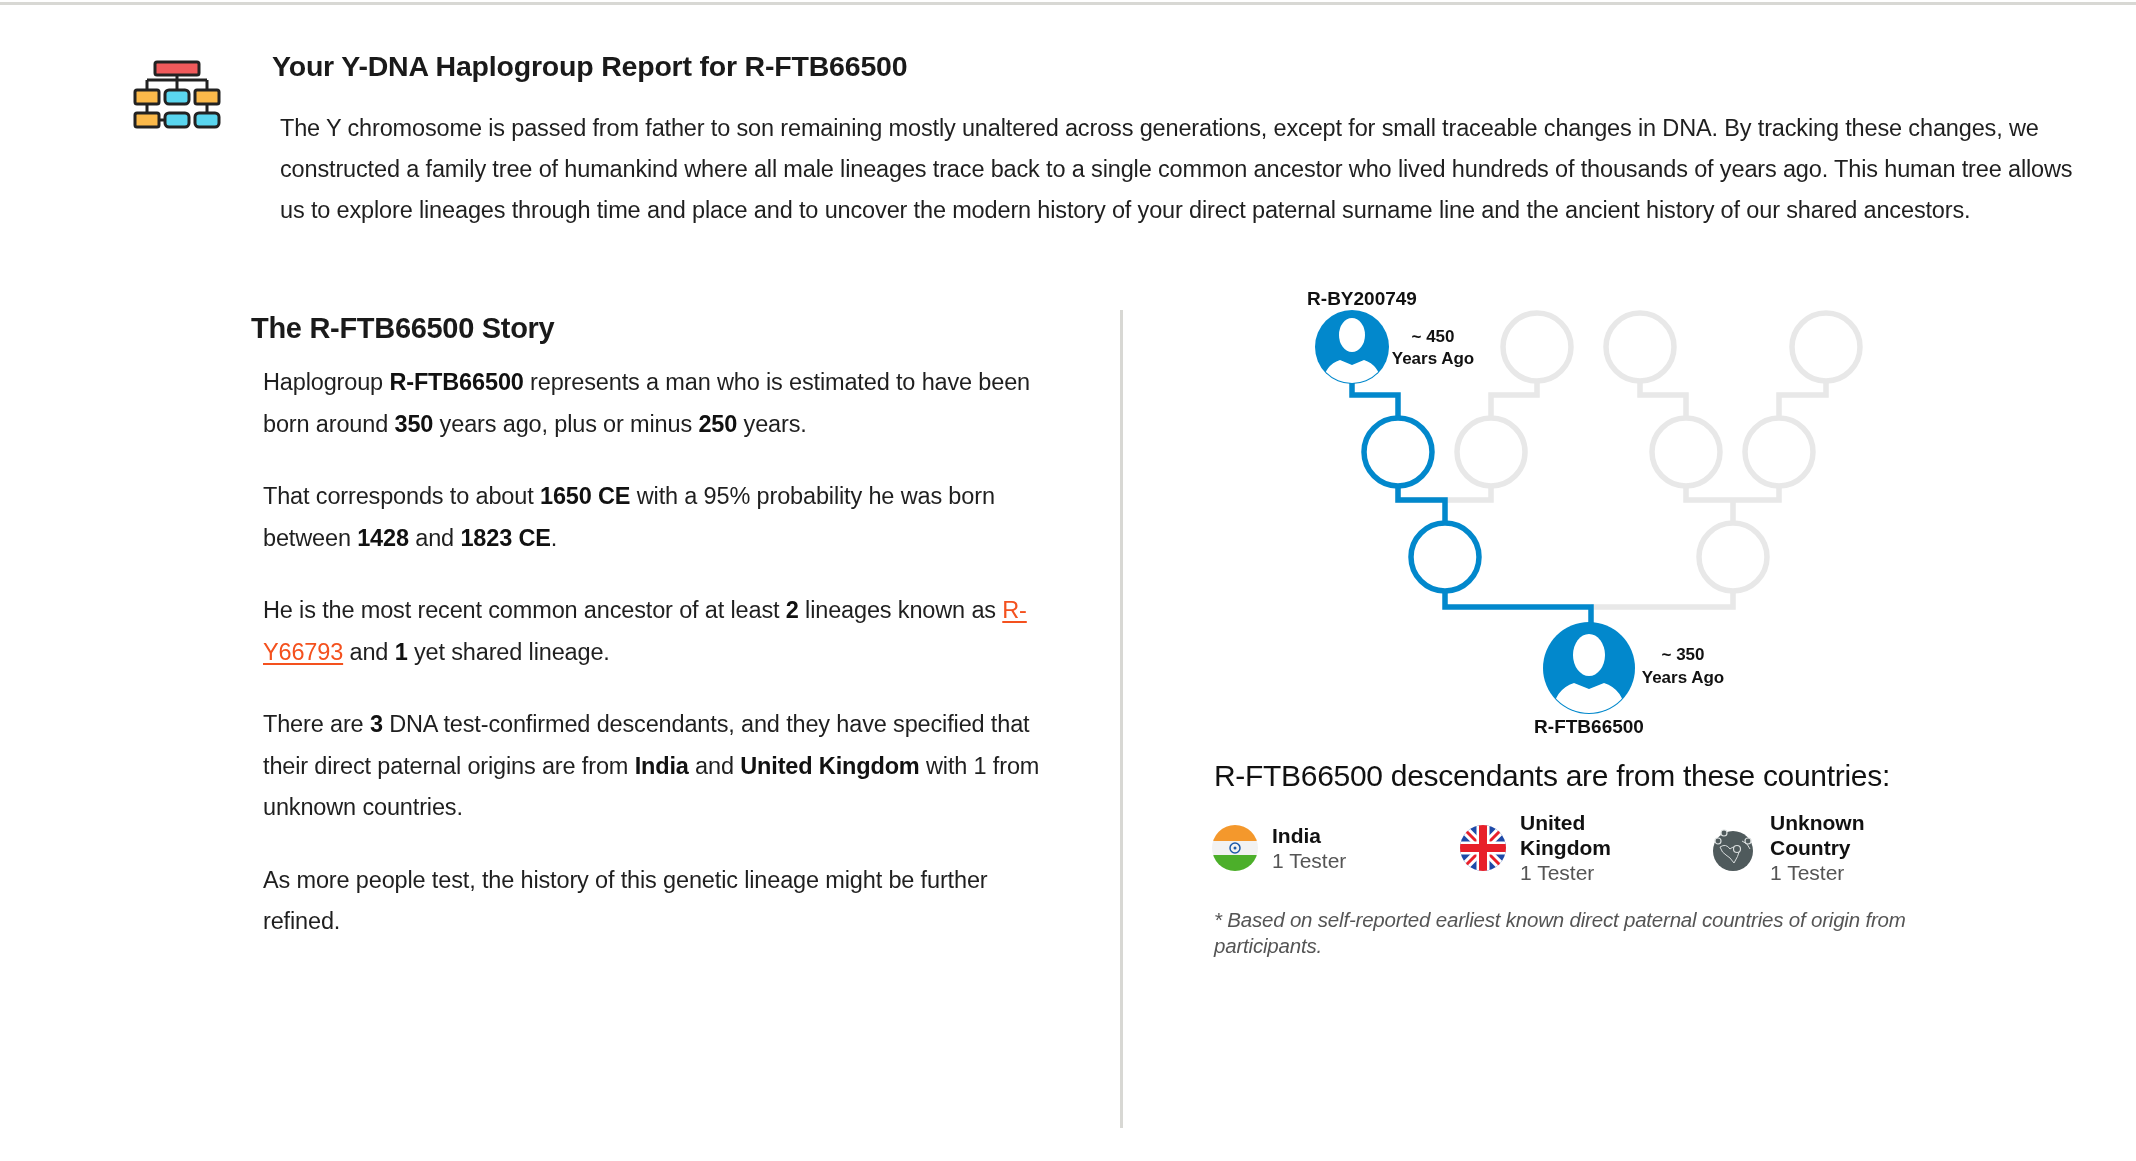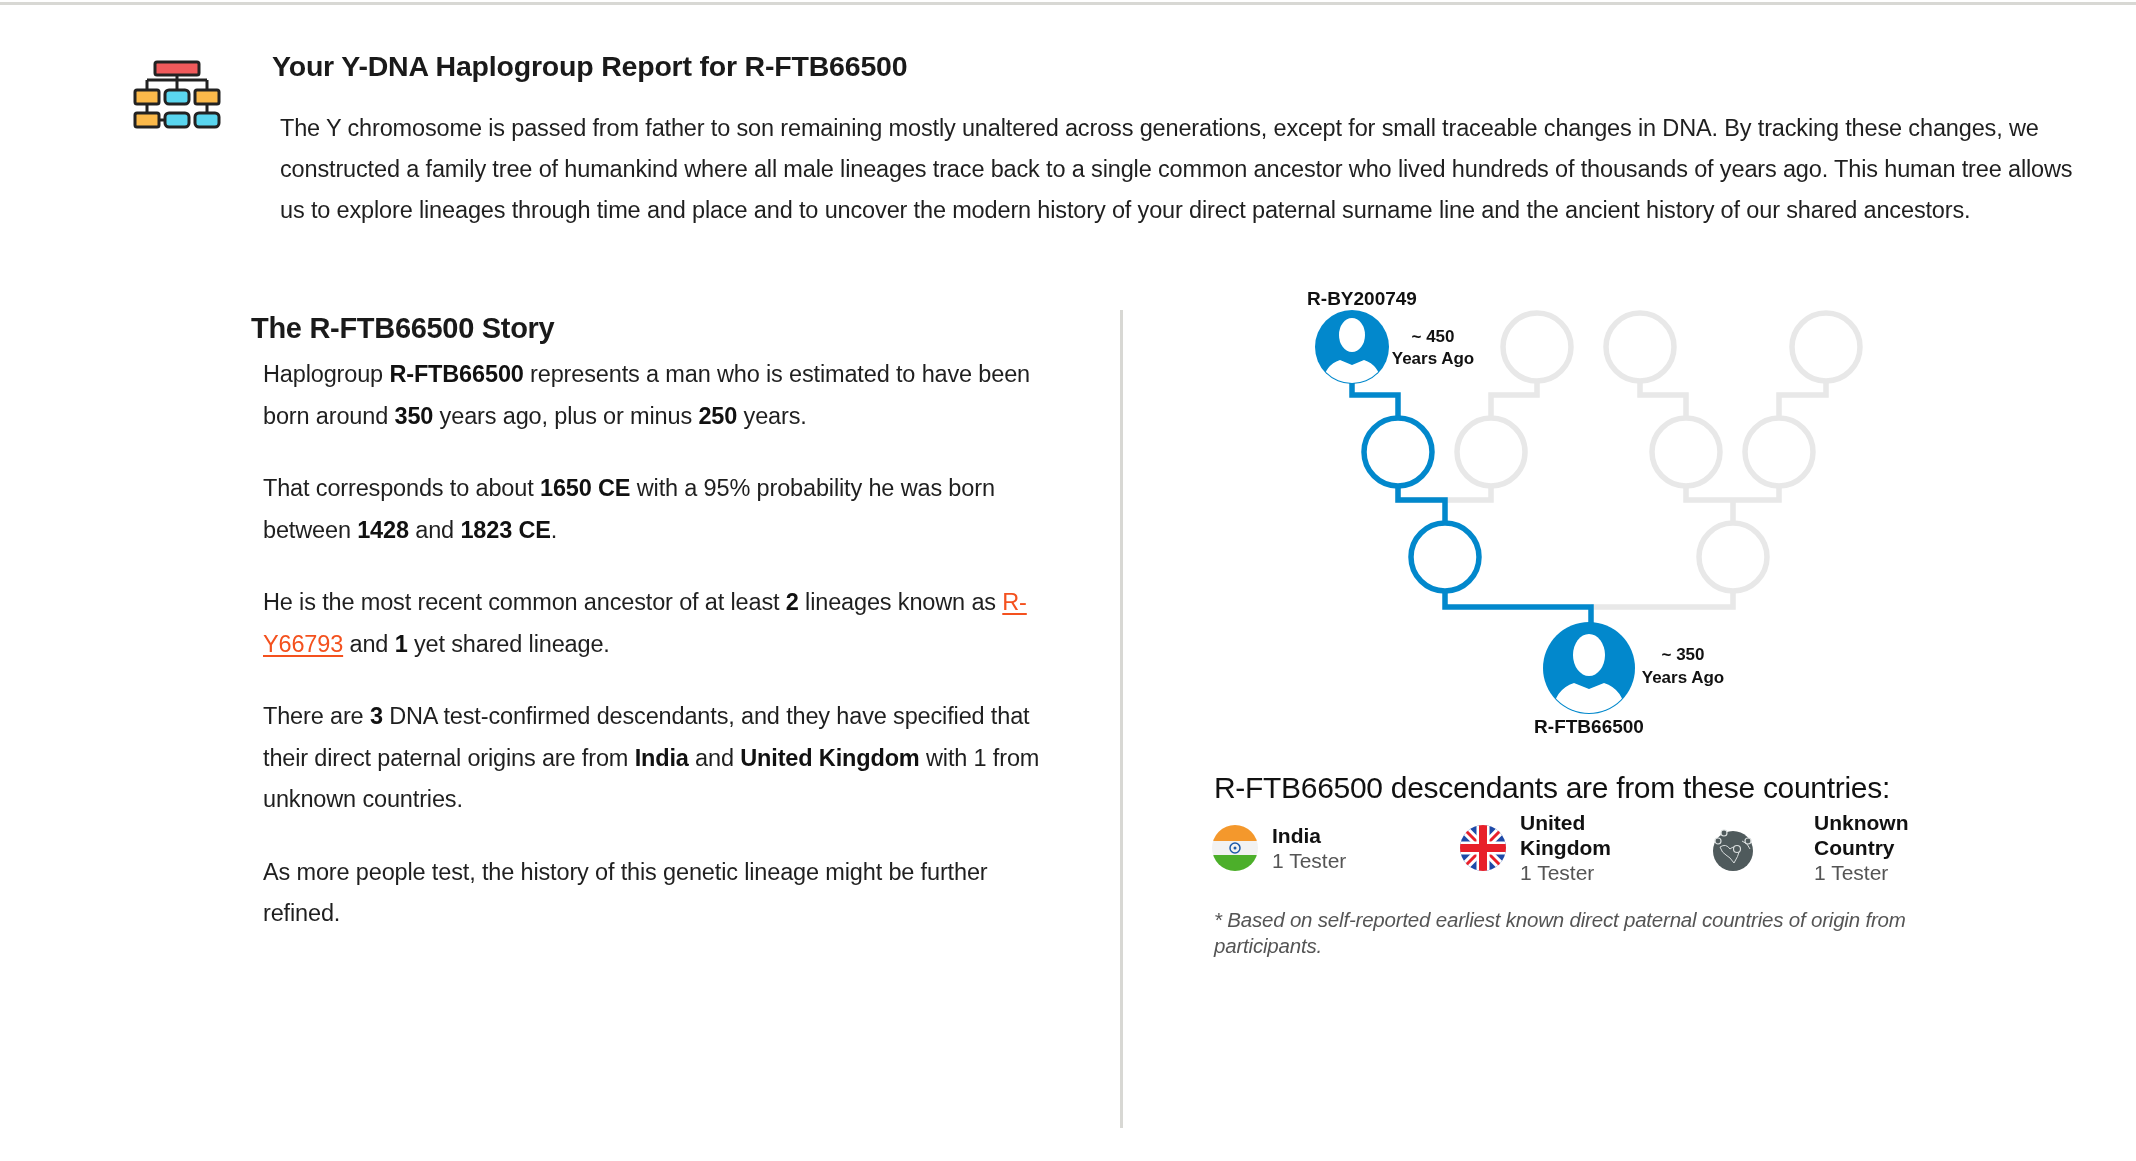--- a/index.html
+++ b/index.html
@@ -21,7 +21,7 @@
   }
 
   .story { position: absolute; left: 251px; top: 308px; width: 800px; }
-  .story-title { font-size: 29px; font-weight: 700; margin: 0 0 6px 0; letter-spacing: -0.3px; color: #1a1a1a; line-height: 40px; }
+  .story-title { font-size: 29px; font-weight: 700; margin: 0 0 14px 0; letter-spacing: -0.3px; color: #1a1a1a; line-height: 40px; }
   .story p { margin: 0 0 31px 12px; font-size: 23.5px; line-height: 41.5px; color: #1f1f1f; letter-spacing: -0.15px; }
   .story b { font-weight: 700; color: #111; }
   .story a { color: #f4511e; text-decoration: underline; text-underline-offset: 3px; }

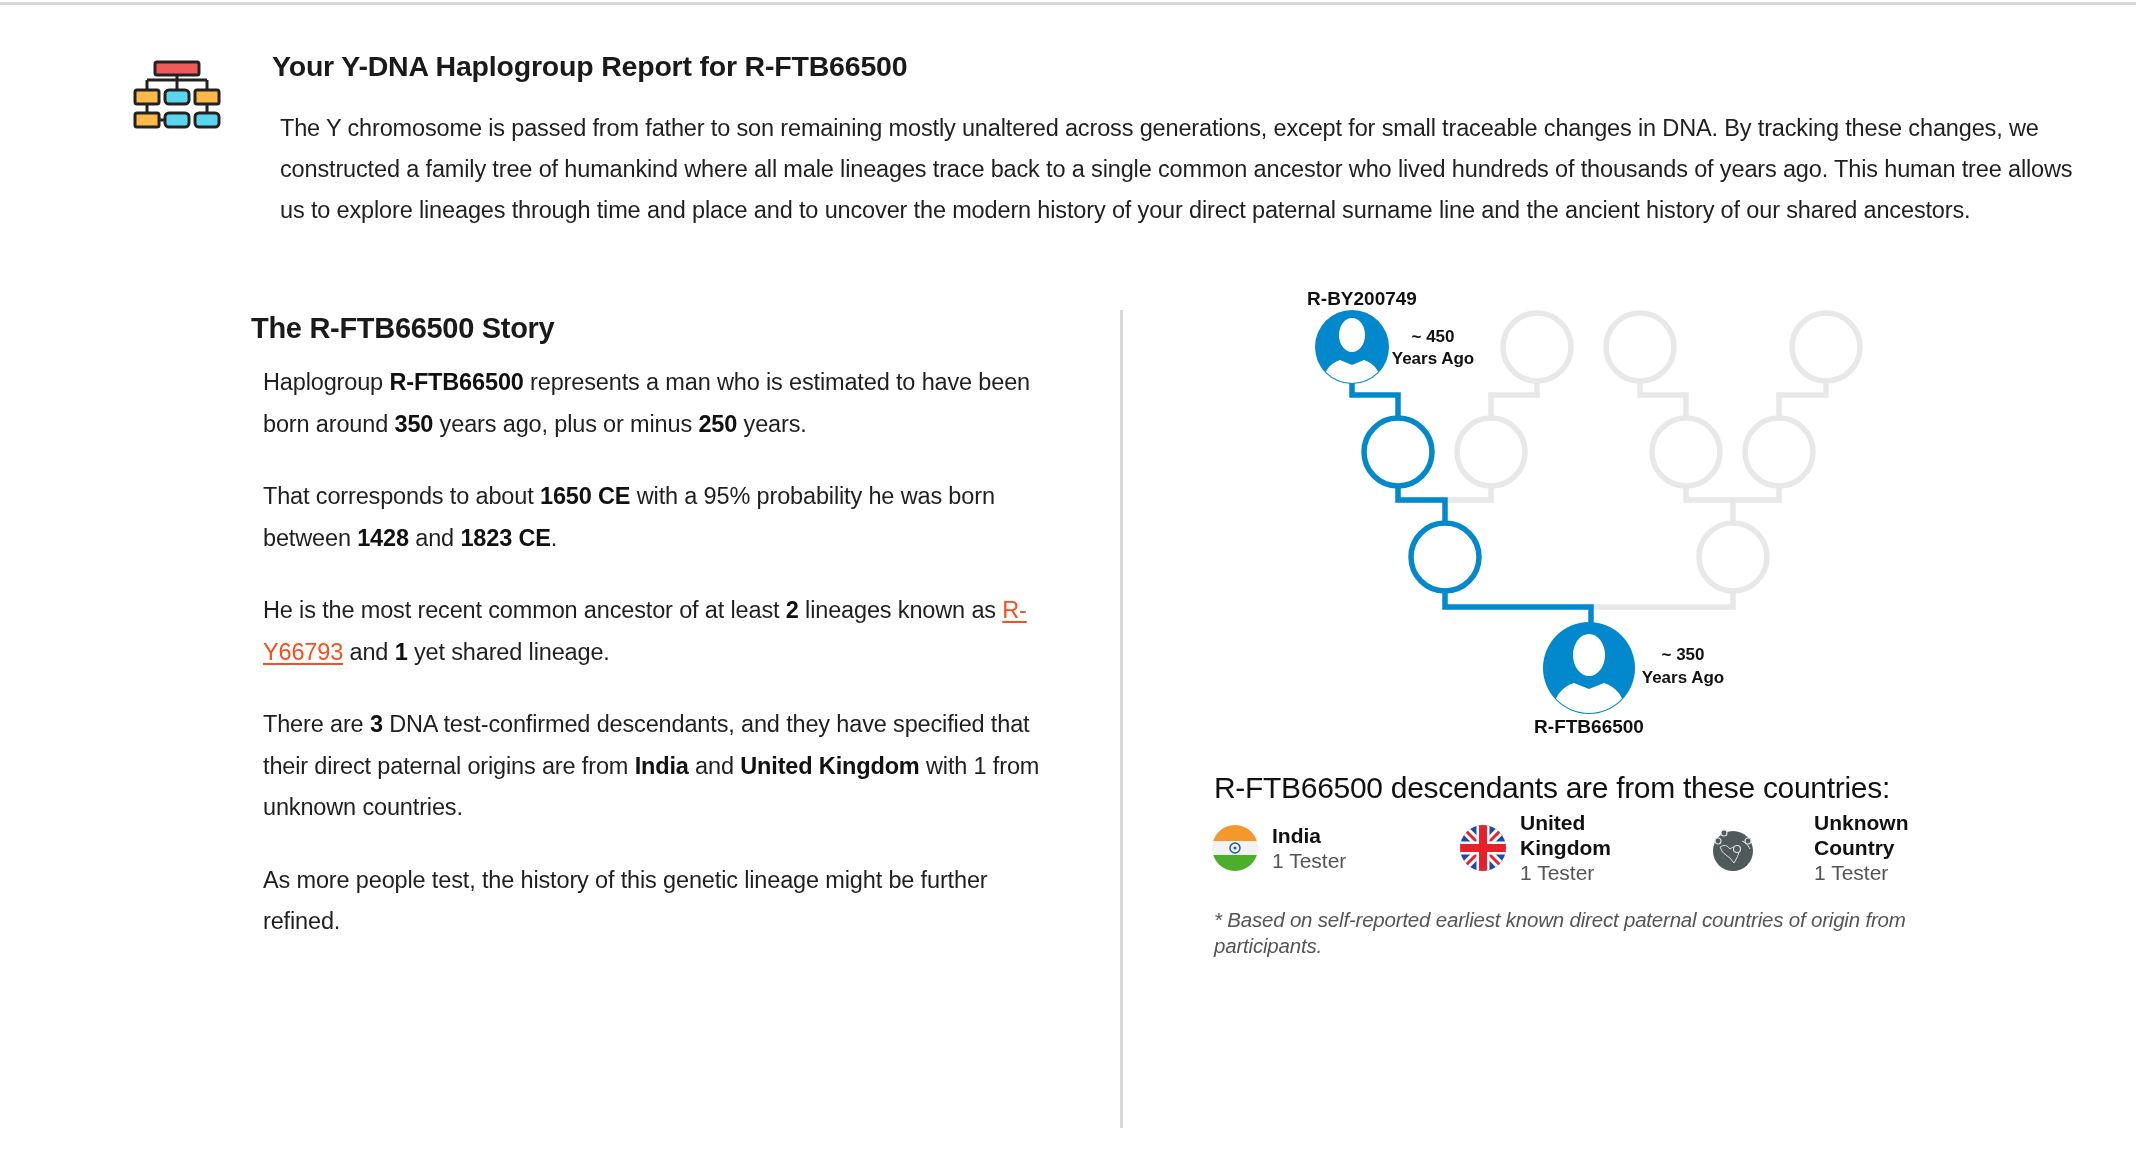--- a/index.html
+++ b/index.html
@@ -34,7 +34,7 @@
 
   .countries-title {
     position: absolute; left: 1214px; top: 759px; font-size: 30px; font-weight: 400;
-    letter-spacing: -0.3px; color: #111; white-space: nowrap; margin-top: 12px;
+    letter-spacing: -0.3px; color: #111; white-space: nowrap;
   }
   .country { position: absolute; top: 810px; display: flex; align-items: center; }
   .country .flag { width: 46px; height: 46px; border-radius: 50%; overflow: hidden; flex: none; }

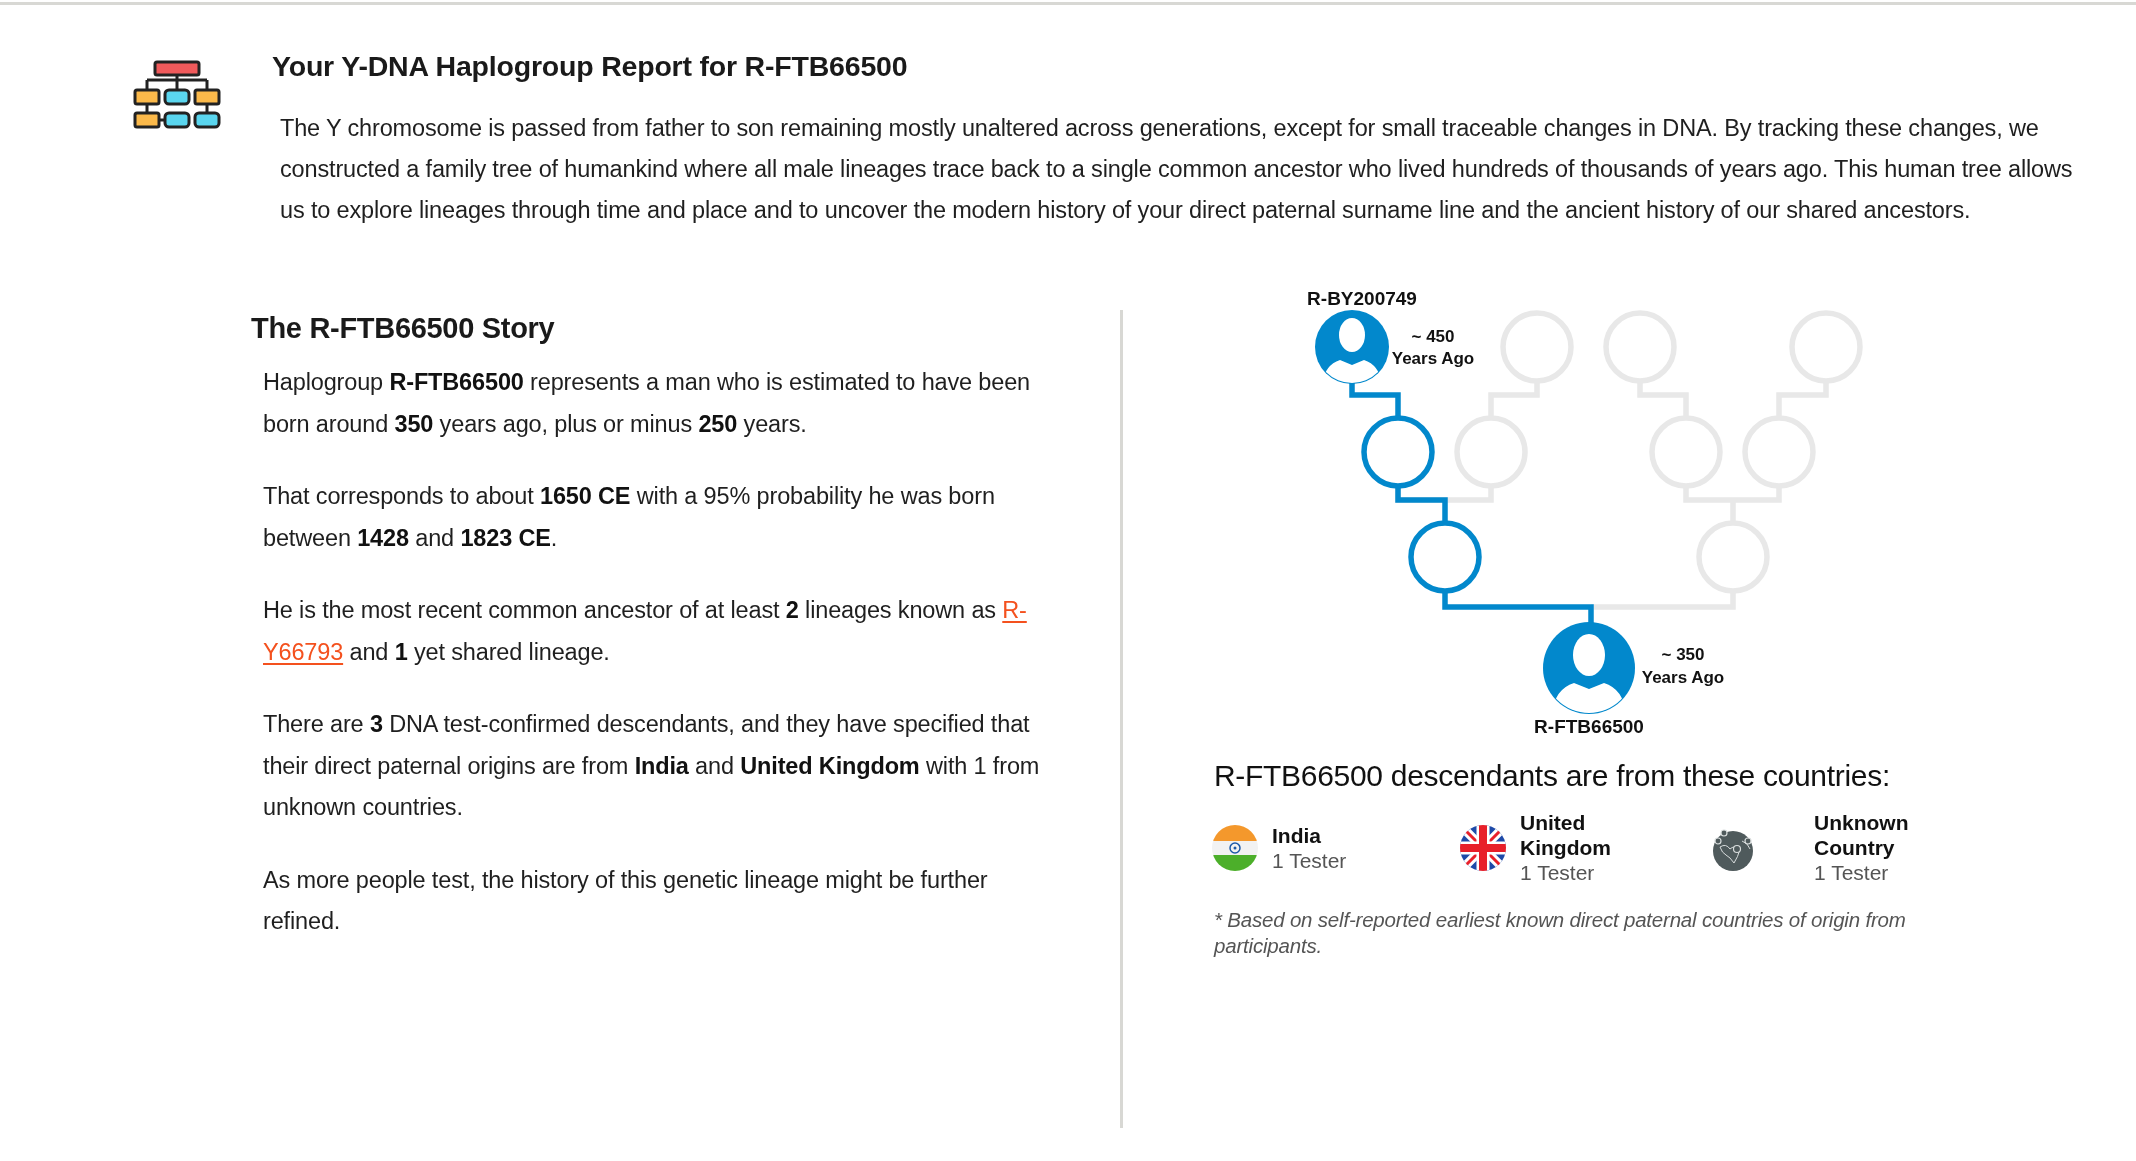--- a/index.html
+++ b/index.html
@@ -167,7 +167,7 @@
   </div>
 </div>
 
-<div class="country" style="left:1710px; top:810px;gap:44px;">
+<div class="country" style="left:1710px; top:810px;">
   <svg class="flag" viewBox="0 0 46 46" style="border-radius:0; overflow:visible;">
     <circle cx="23" cy="26" r="20" fill="#4f5a5c"></circle>
     <path d="M10 22 Q16 18 20 24 Q24 20 30 24 Q28 32 24 38 Q20 32 16 30 Q12 28 10 22 Z" fill="none" stroke="#d8dcdc" stroke-width="1"></path>

